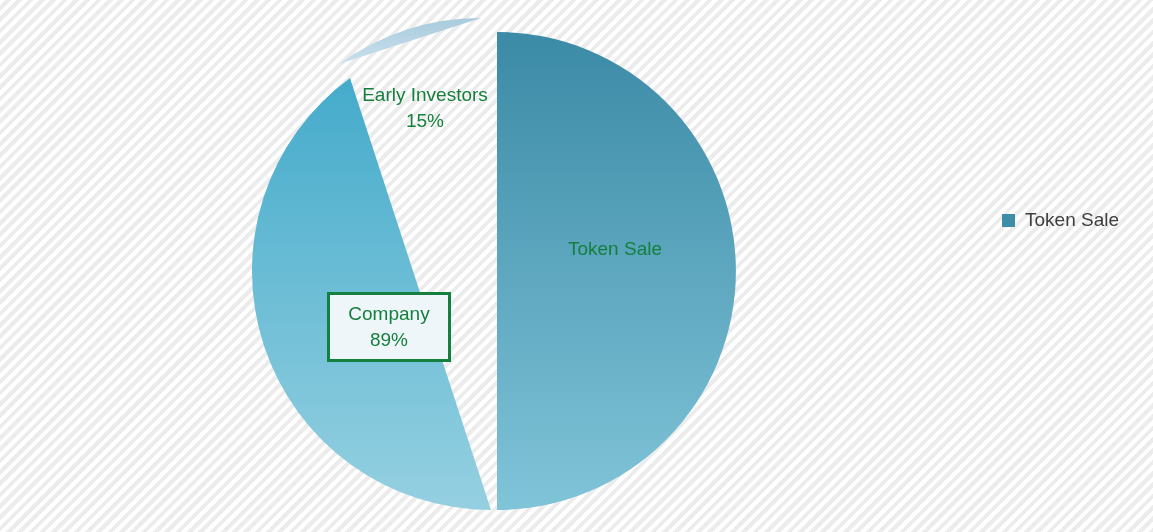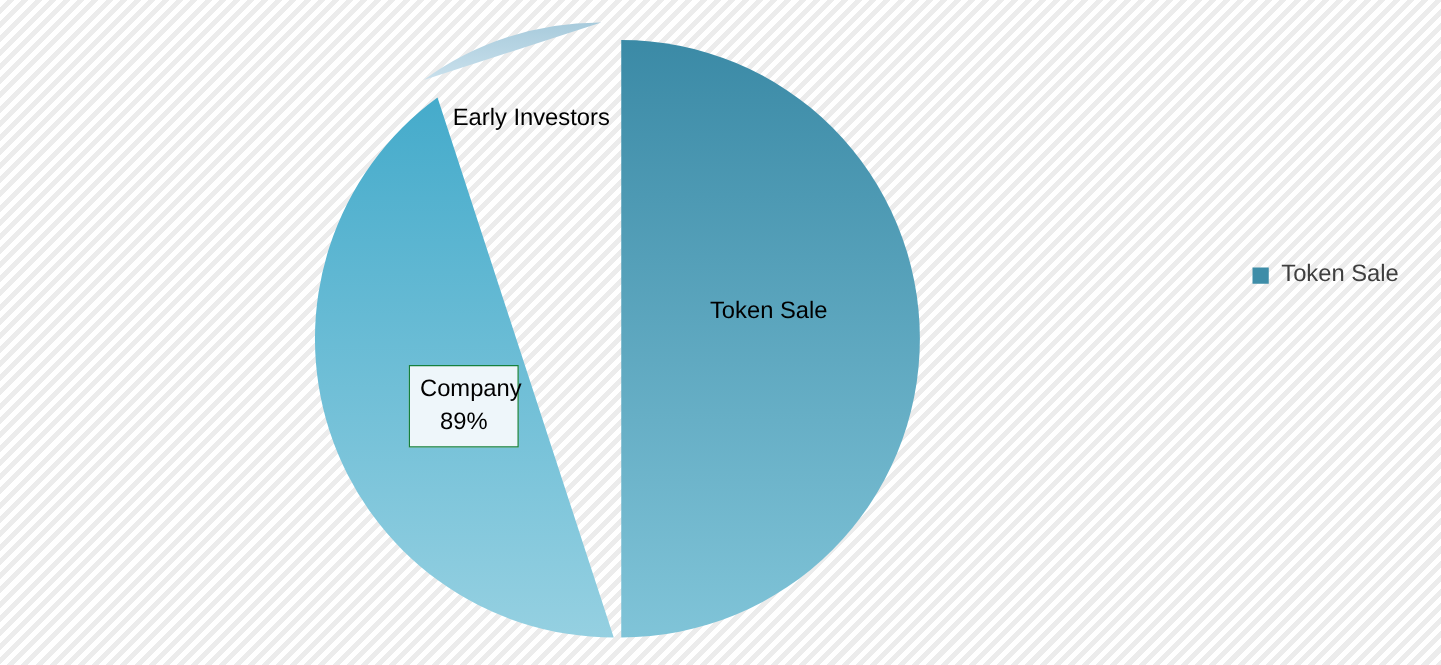--- a/index.html
+++ b/index.html
@@ -44,7 +44,7 @@
   .slice-label {
     position: absolute;
     text-align: center;
-    color: #000000;
+    color: #15803d;
     font-size: 19px;
     line-height: 26px;
     white-space: nowrap;

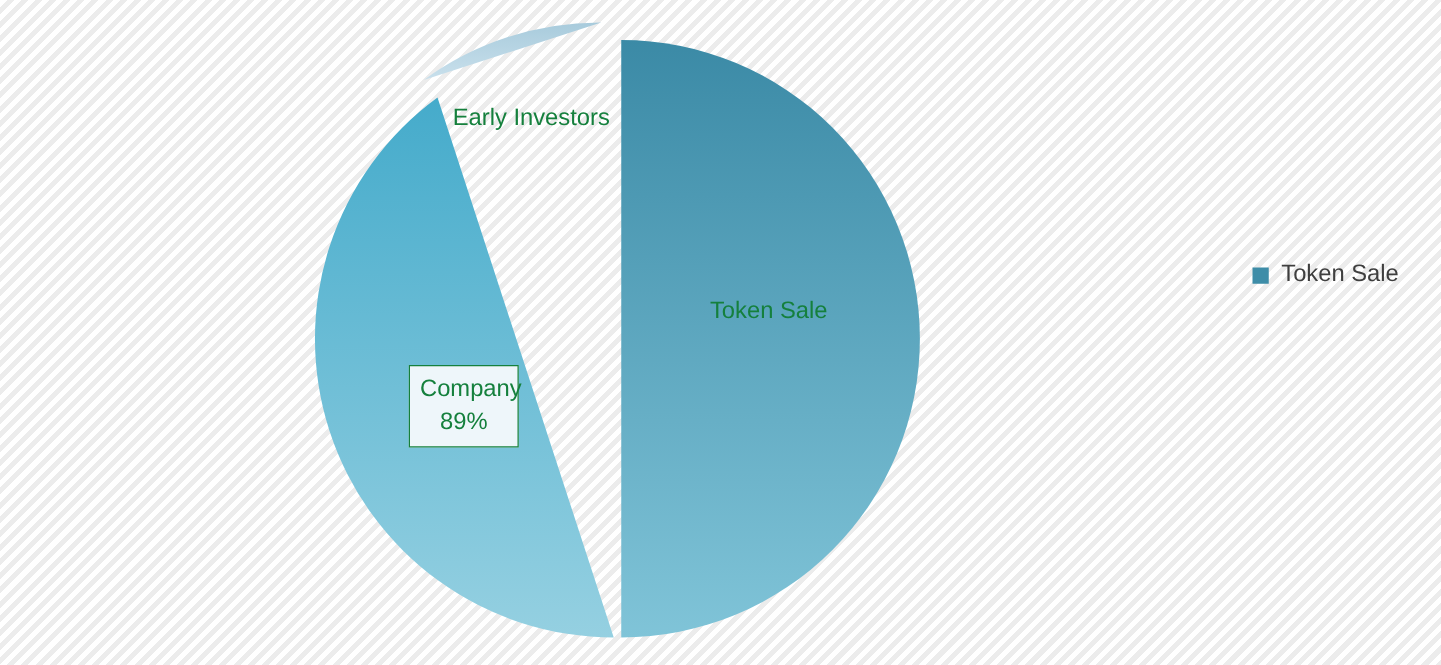--- a/index.html
+++ b/index.html
@@ -134,6 +134,7 @@
 
   <div class="slice-label" id="label-early-investors">
     <span>Early Investors</span>
+    <span class="pct">15%</span>
   </div>
 
   <div class="slice-label" id="label-company">

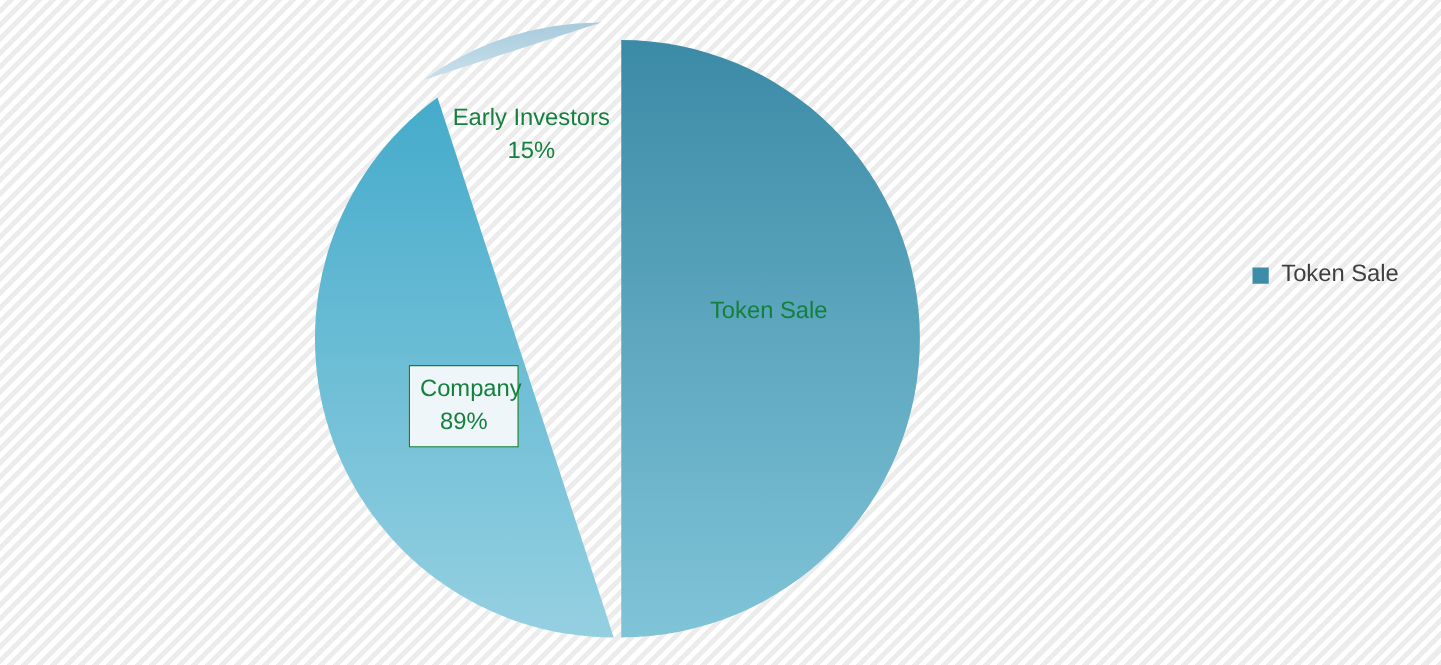--- a/index.html
+++ b/index.html
@@ -67,10 +67,10 @@
   #label-company {
     left: 327px;
     top: 292px;
-    width: 88px;
+    width: 124px;
     padding: 6px 8px;
     background: #eef6fa;
-    border: 1px solid #15803d;
+    border: 3px solid #15803d;
     box-sizing: border-box;
   }
 

